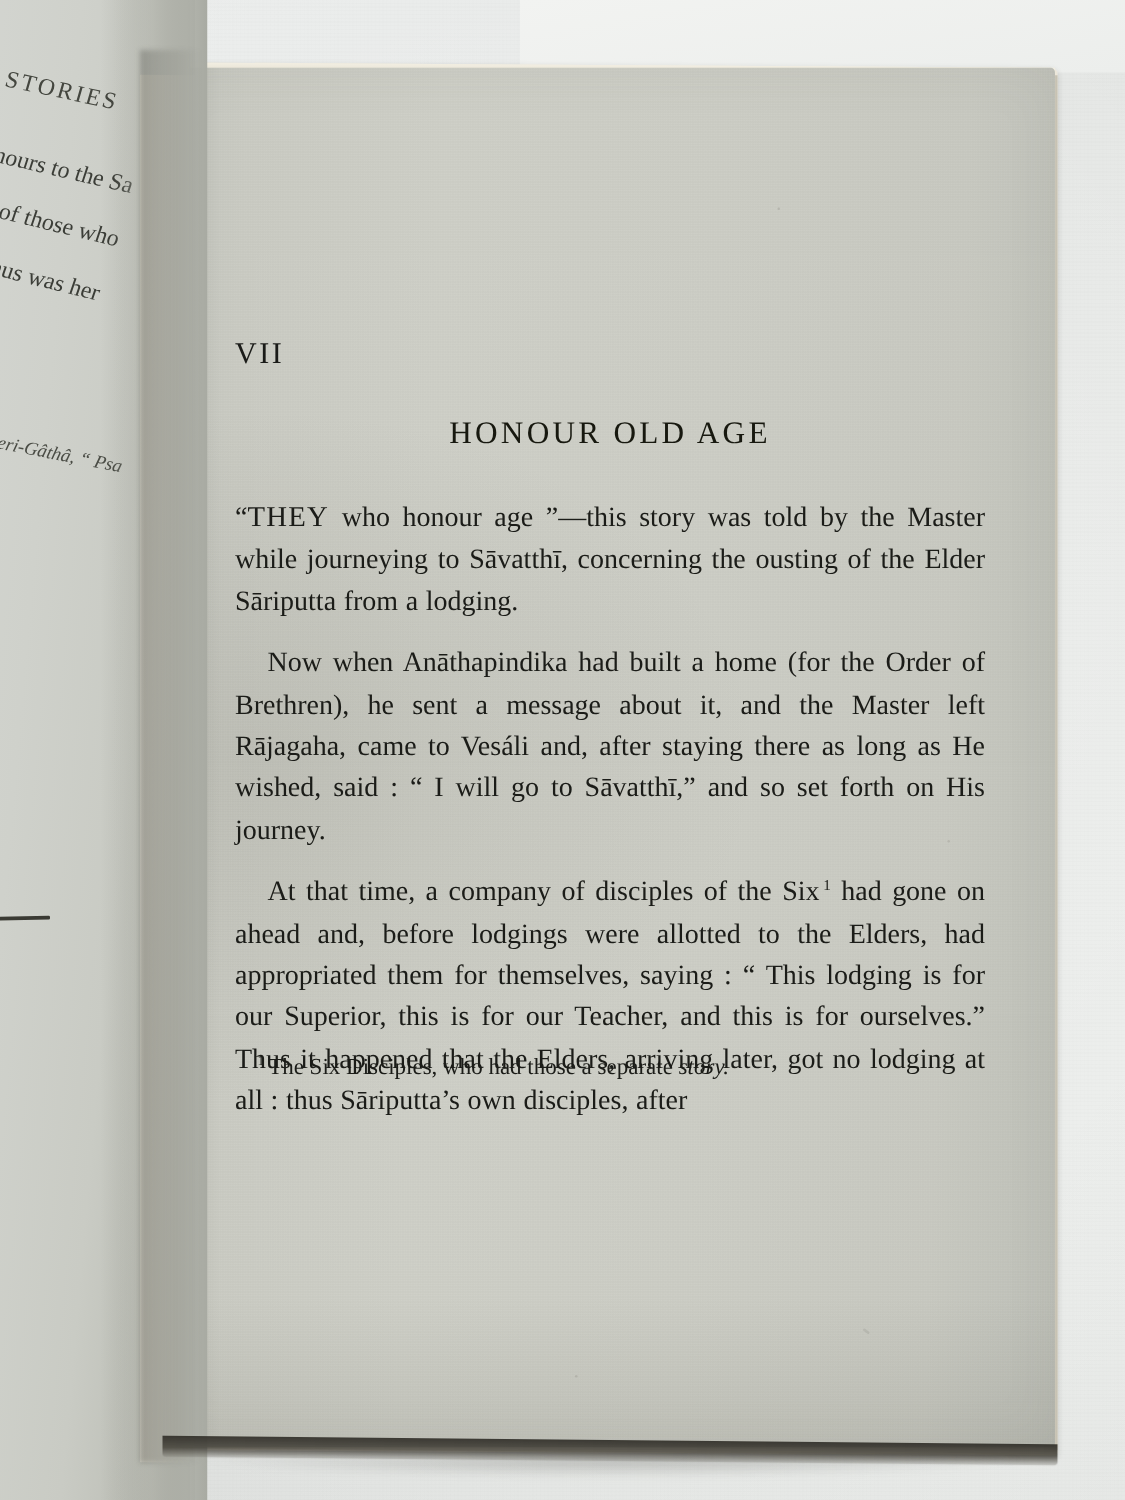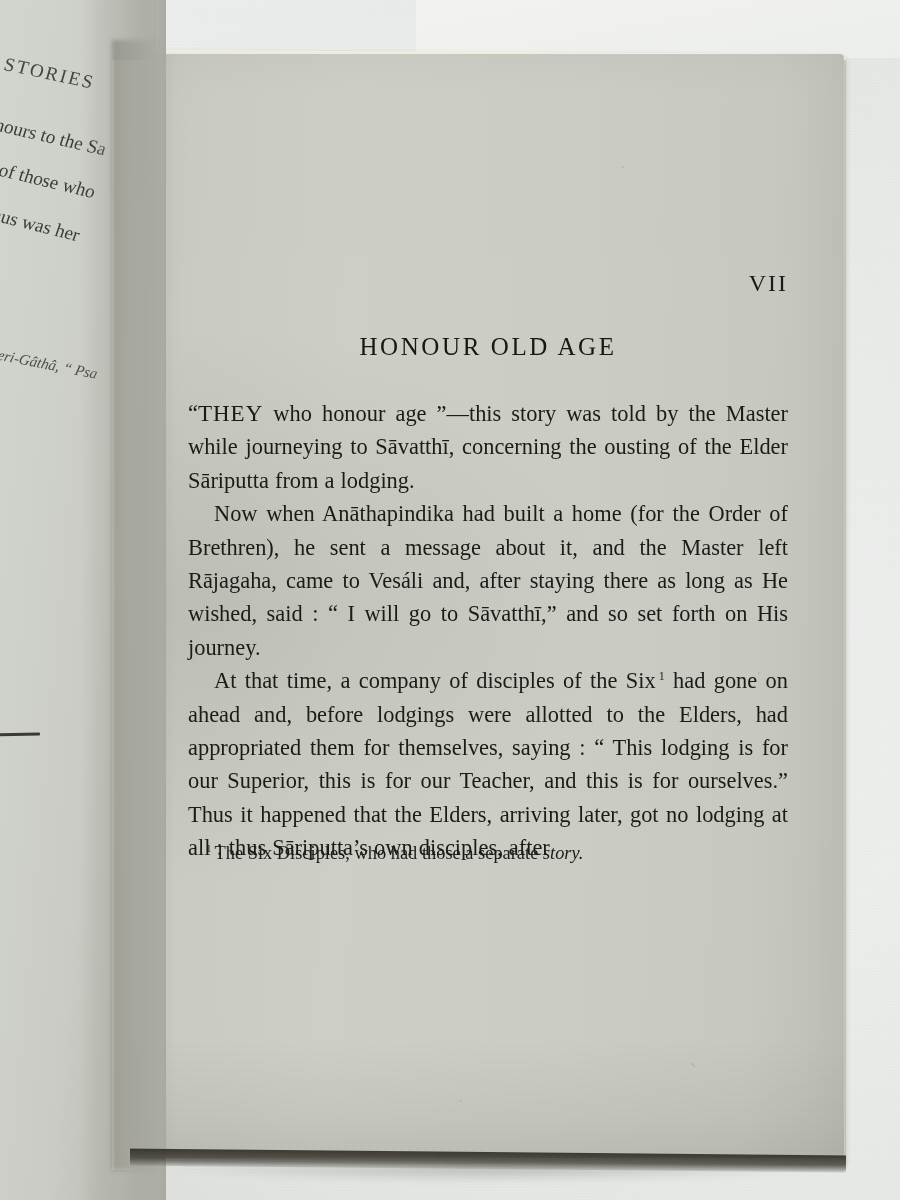--- a/index.html
+++ b/index.html
@@ -166,7 +166,7 @@
   }
 
   .chapter-number {
-    text-align: right;
+    text-align: left;
     font-size: 24px;
     letter-spacing: 2px;
     margin: 0 0 36px 0;

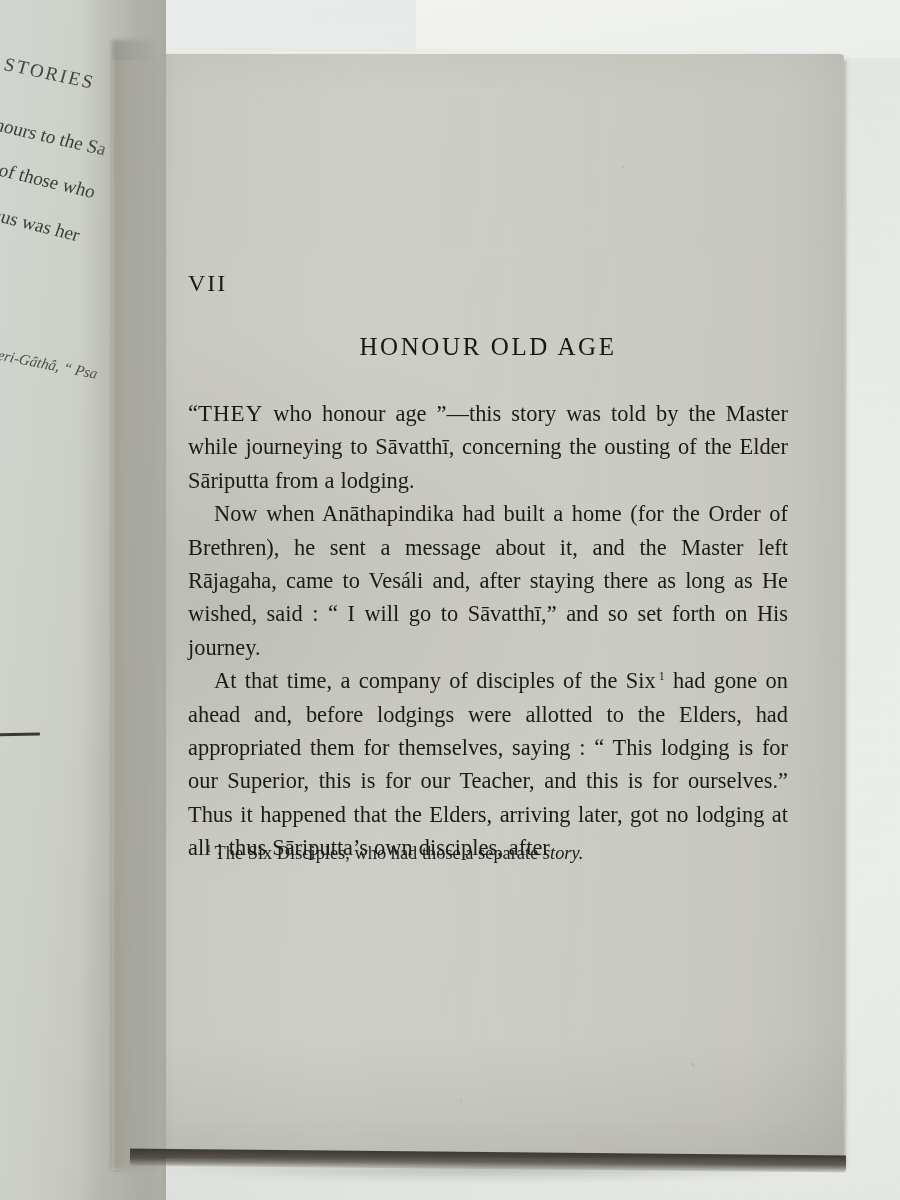--- a/index.html
+++ b/index.html
@@ -193,7 +193,7 @@
     color: #1b1c18;
     word-spacing: .5px;
   }
-  p.body + p.body { margin-top: 0; }
+  p.body + p.body { margin-top: 16px; }
   p.body.indent { text-indent: 26px; }
 
   .smallcaps {

